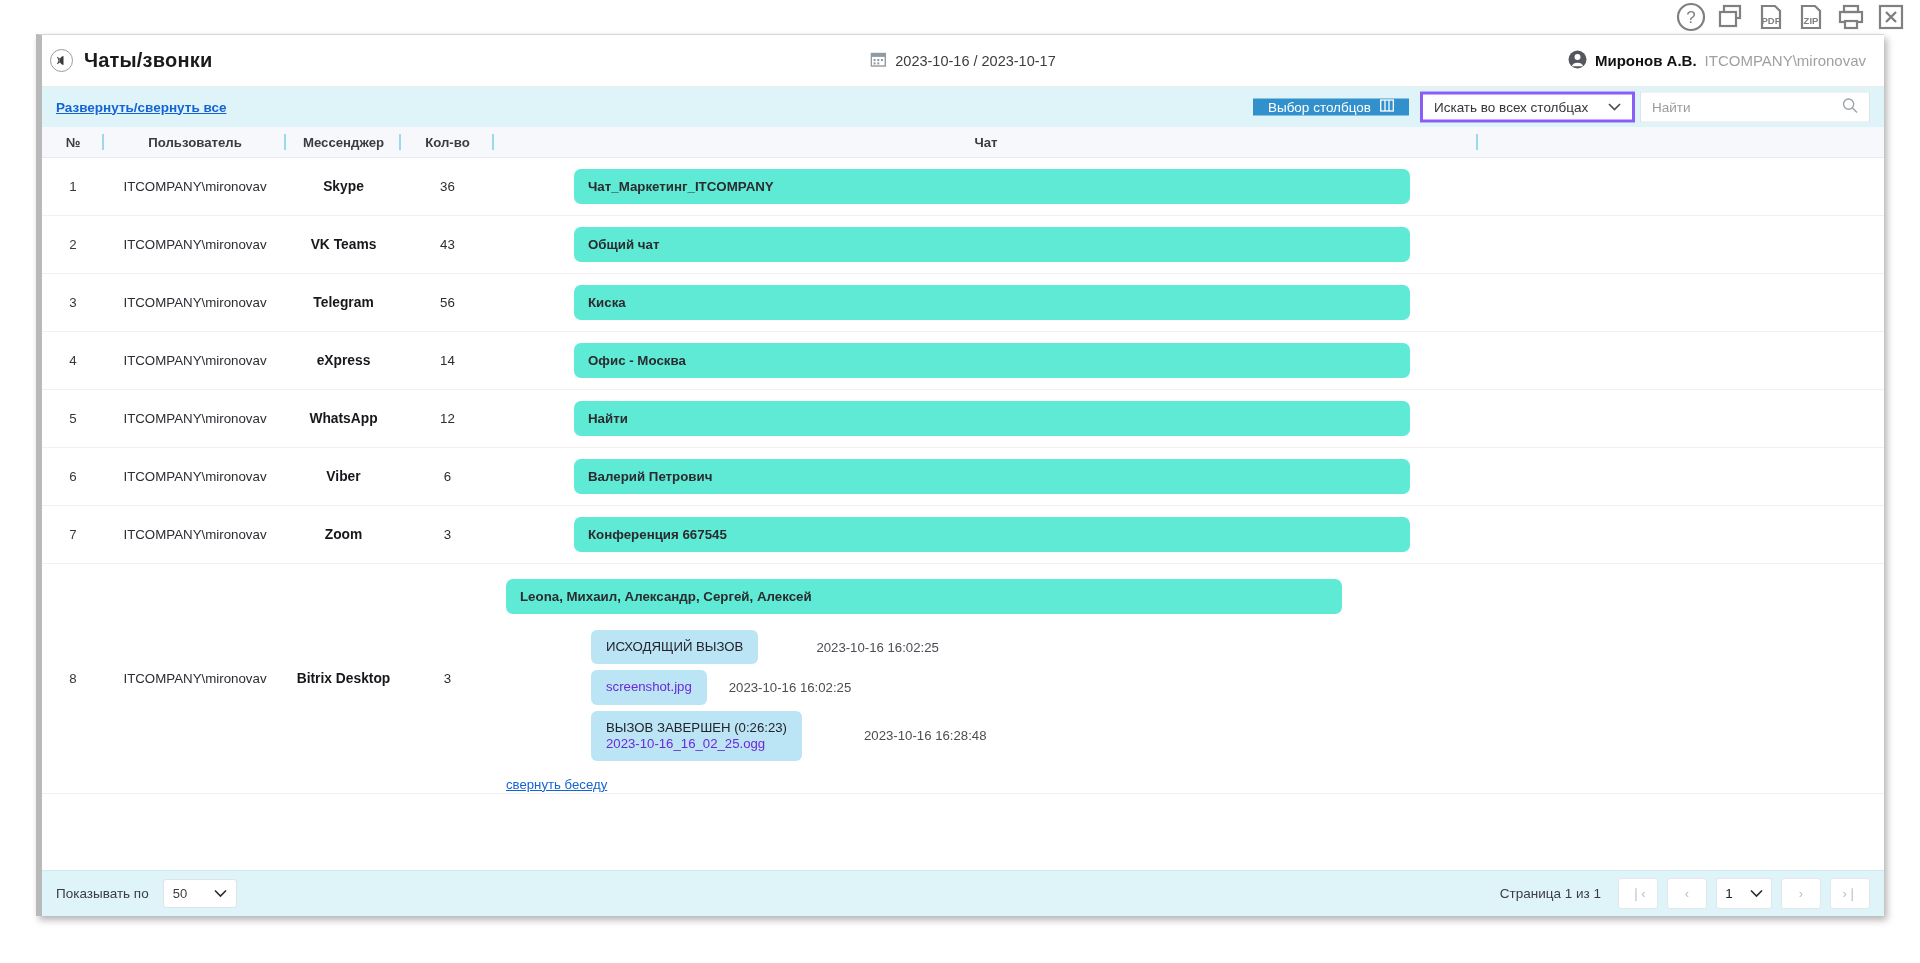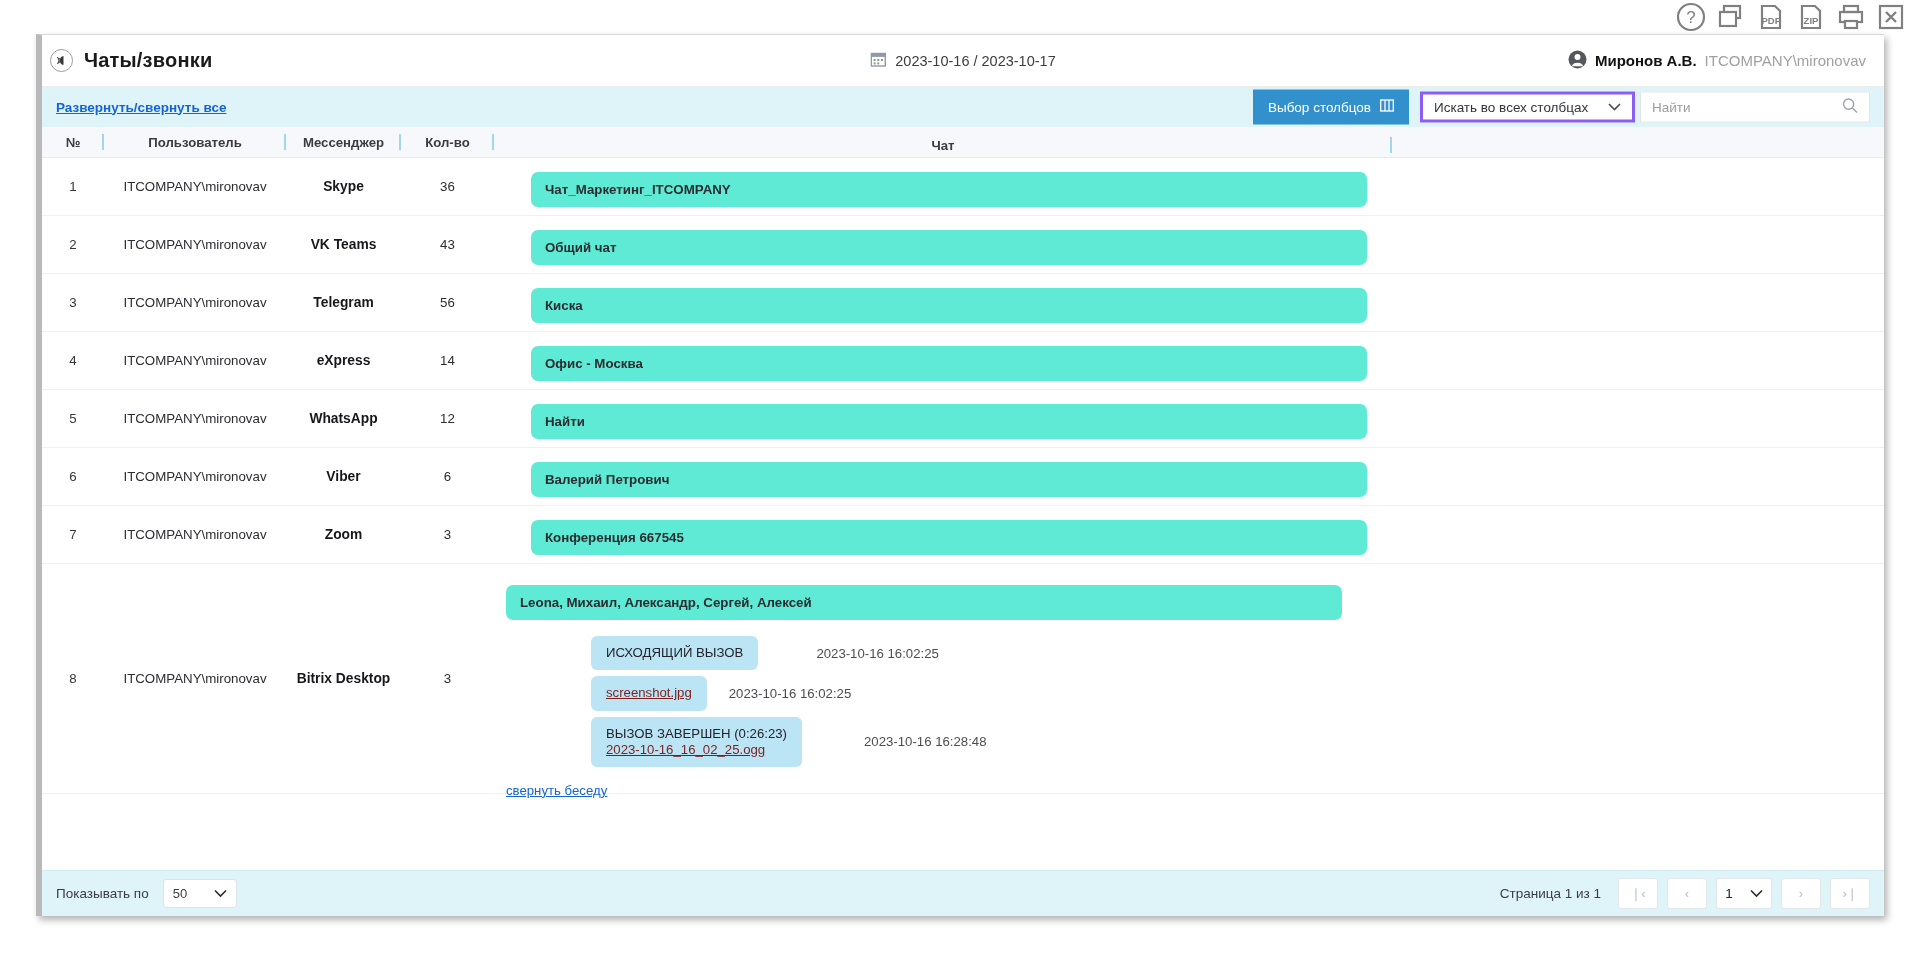--- a/index.html
+++ b/index.html
@@ -84,7 +84,7 @@
   }
   .btn-cols {
     background: #3291cc; color: #fff; border: none;
-    height: 35px; padding: 0 15px; font-size: 13.5px;
+    height: 17px; padding: 0 15px; font-size: 13.5px;
     display: flex; align-items: center; gap: 9px;
     font-family: "Liberation Sans", sans-serif; cursor: pointer;
   }

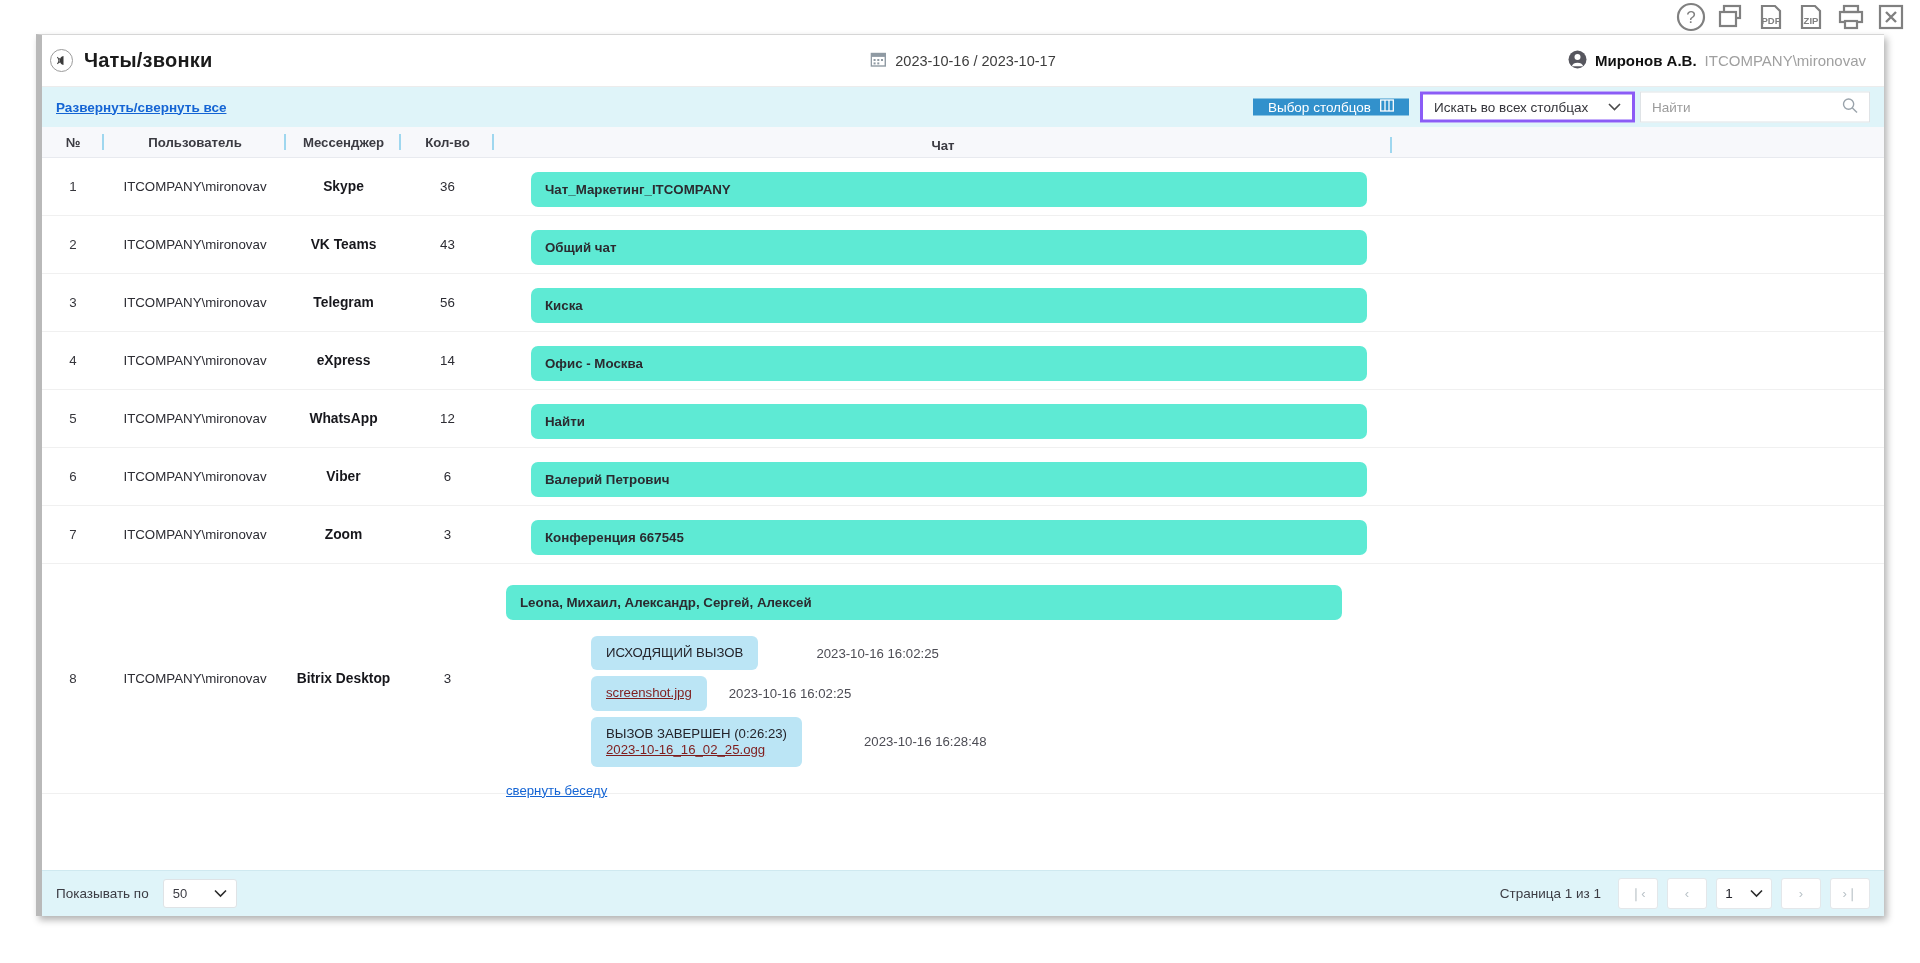--- a/index.html
+++ b/index.html
@@ -119,7 +119,7 @@
   .c-user  { width: 182px; }
   .c-msg   { width: 115px; }
   .c-cnt   { width: 93px; }
-  .c-chat  { width: 898px; margin-top: 6px; }
+  .c-chat  { width: 984px; }
   .c-rest  { flex: 1; }
 
   

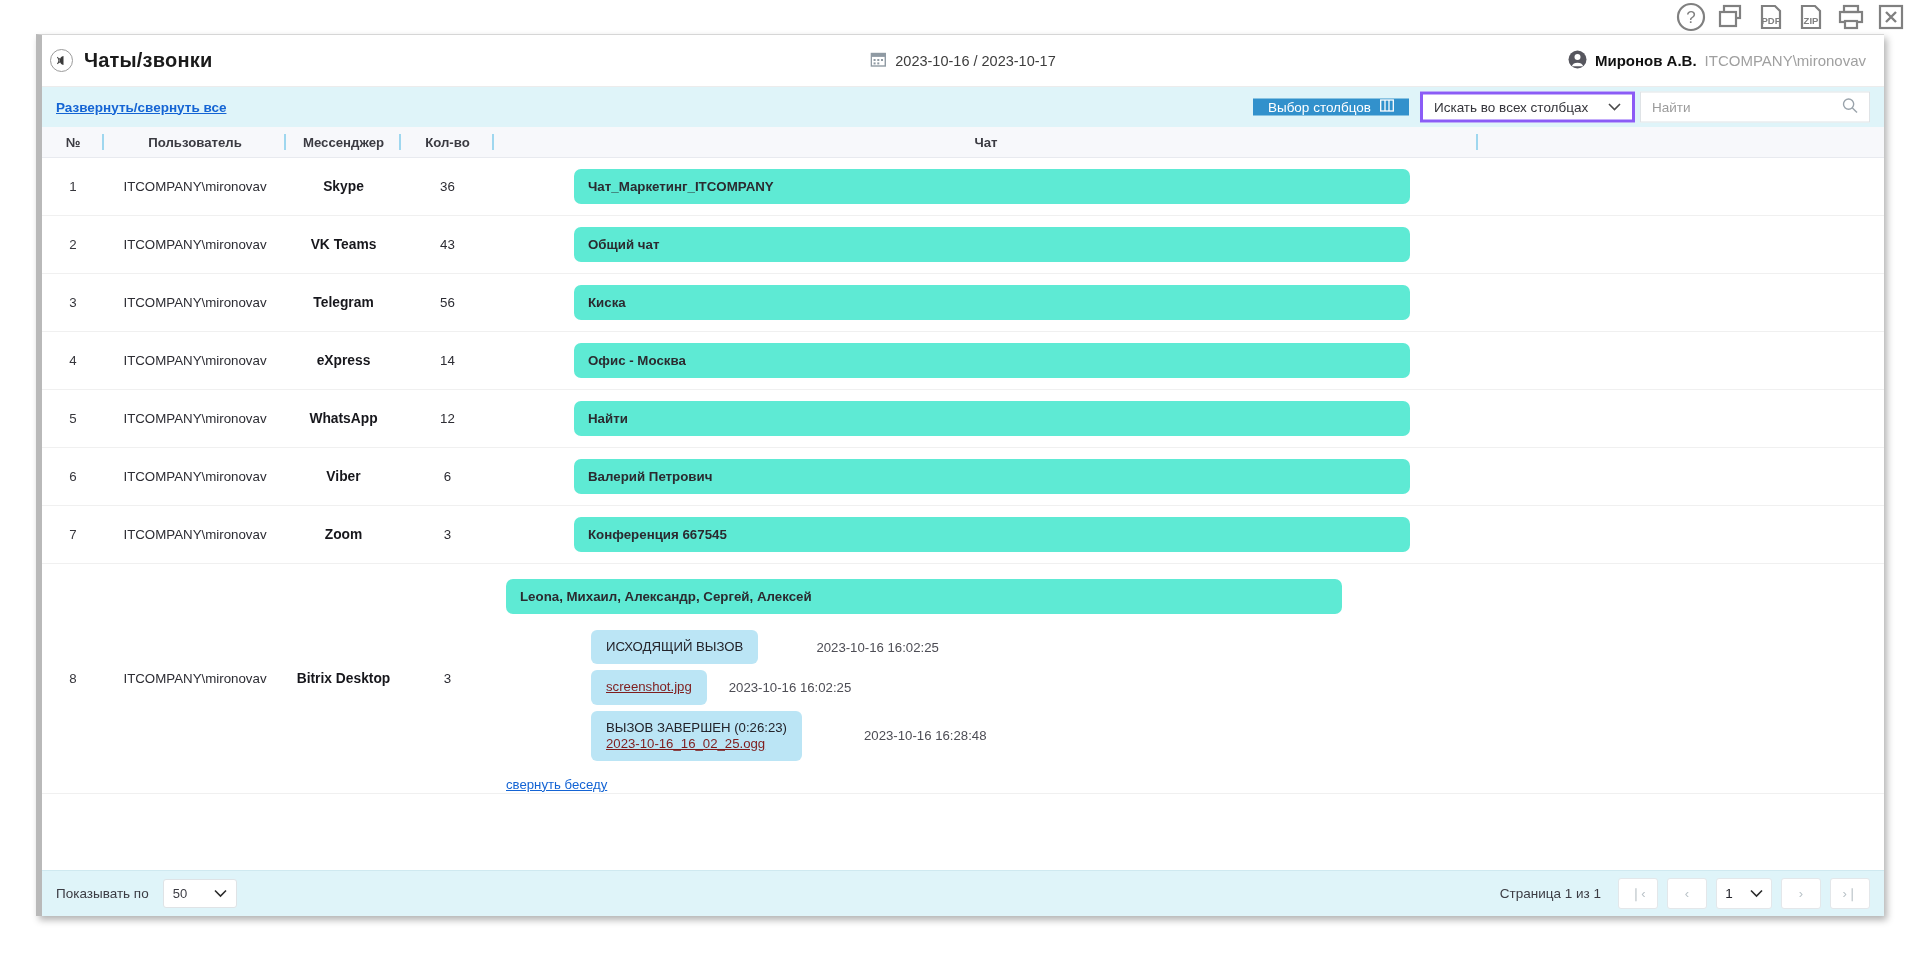--- a/index.html
+++ b/index.html
@@ -154,7 +154,7 @@
     padding: 9px 15px; font-size: 13.2px; color: #23232a;
     margin-left: 85px; line-height: 1.22;
   }
-  .bubble a { color: #7f1d1d; text-decoration: underline; cursor: pointer; }
+  .bubble a { color: #6d28d9; cursor: pointer; }
   .ts { font-size: 13.2px; color: #4d4d55; margin-left: 22px; }
   .collapse-link {
     margin-left: 0; margin-top: 10px;

